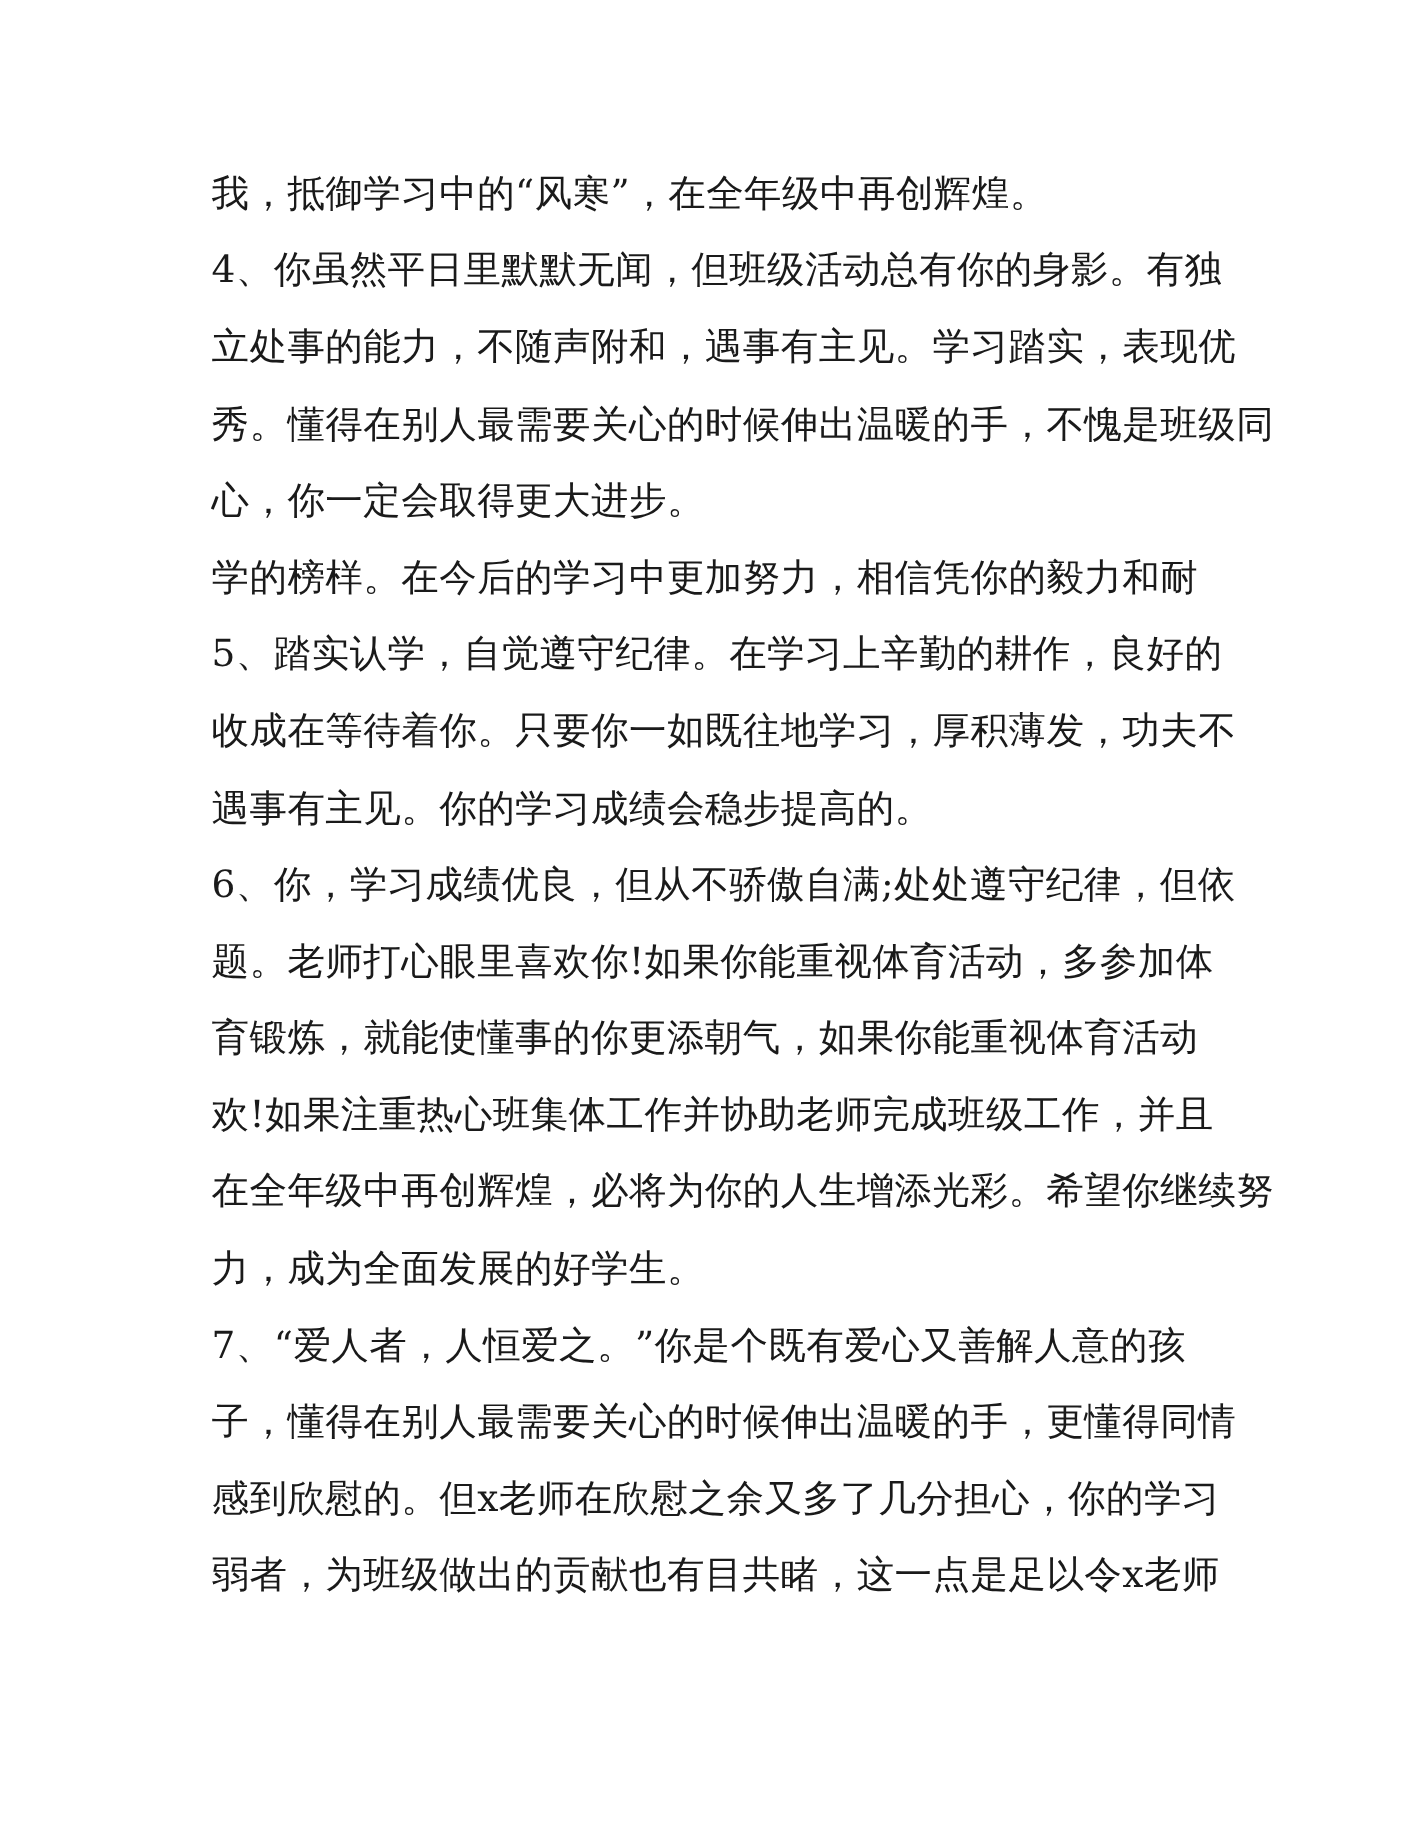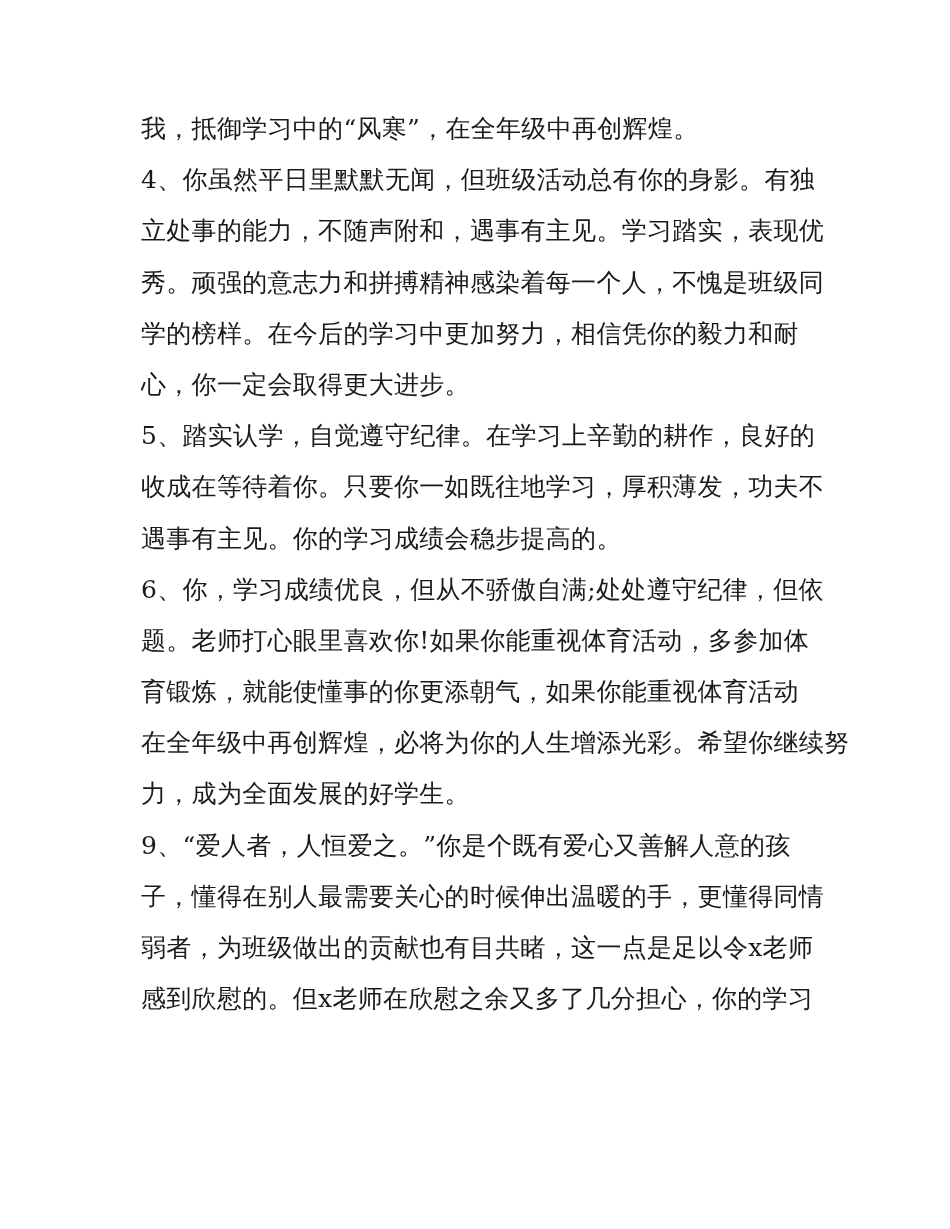--- a/index.html
+++ b/index.html
@@ -46,7 +46,7 @@
     <span class="line">我，抵御学习中的“风寒”，在全年级中再创辉煌。</span>
     <span class="line">4、你虽然平日里默默无闻，但班级活动总有你的身影。有独</span>
     <span class="line">立处事的能力，不随声附和，遇事有主见。学习踏实，表现优</span>
-    <span class="line">秀。顽强的意志力和拼搏精神感染着每一个人，不愧是班级同</span>
+    <span class="line">秀。懂得在别人最需要关心的时候伸出温暖的手，不愧是班级同</span>
     <span class="line">学的榜样。在今后的学习中更加努力，相信凭你的毅力和耐</span>
     <span class="line">心，你一定会取得更大进步。</span>
     <span class="line">5、踏实认学，自觉遵守纪律。在学习上辛勤的耕作，良好的</span>

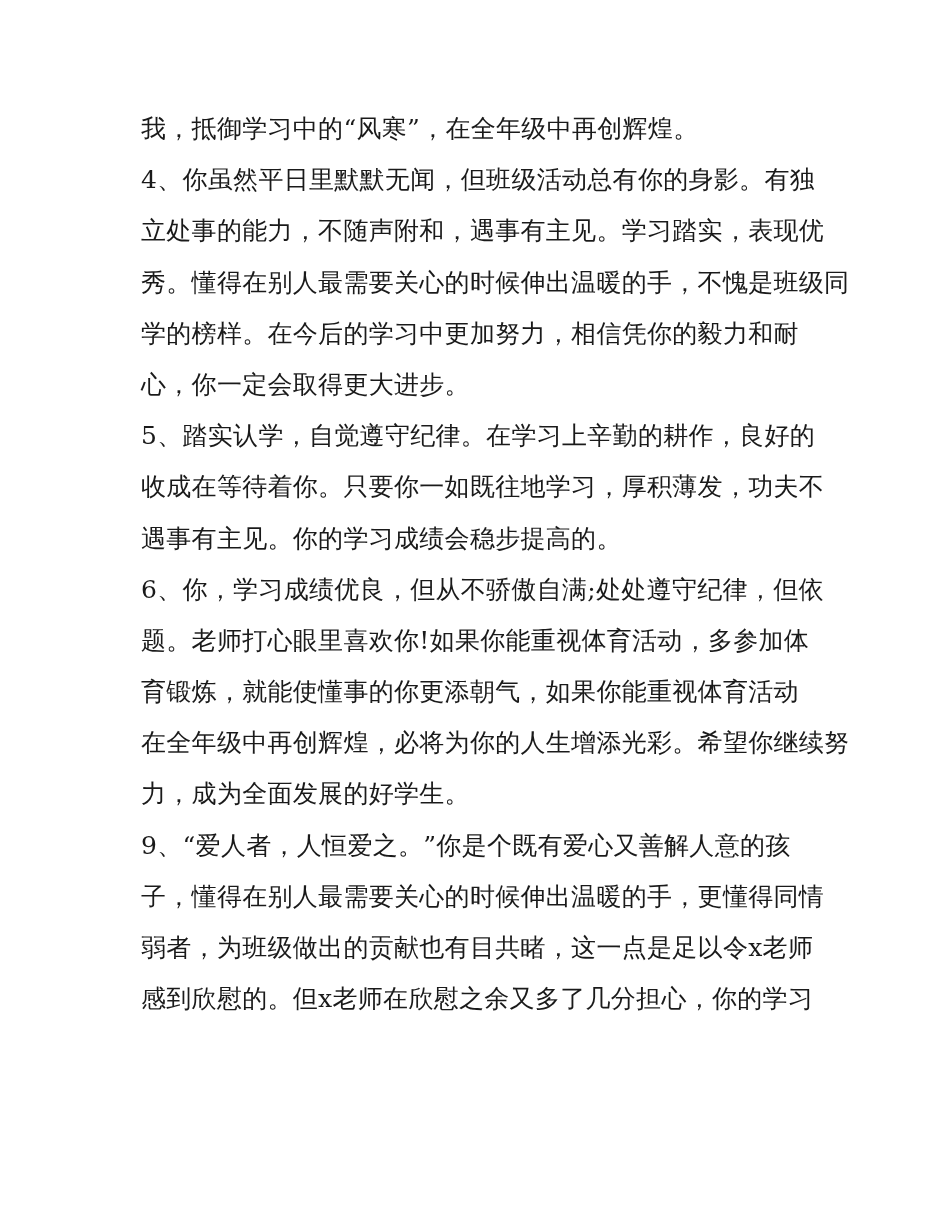--- a/index.html
+++ b/index.html
@@ -47,8 +47,8 @@
     <span class="line">4、你虽然平日里默默无闻，但班级活动总有你的身影。有独</span>
     <span class="line">立处事的能力，不随声附和，遇事有主见。学习踏实，表现优</span>
     <span class="line">秀。懂得在别人最需要关心的时候伸出温暖的手，不愧是班级同</span>
+    <span class="line">心，你一定会取得更大进步。</span>
     <span class="line">学的榜样。在今后的学习中更加努力，相信凭你的毅力和耐</span>
-    <span class="line">心，你一定会取得更大进步。</span>
     <span class="line">5、踏实认学，自觉遵守纪律。在学习上辛勤的耕作，良好的</span>
     <span class="line">收成在等待着你。只要你一如既往地学习，厚积薄发，功夫不</span>
     <span class="line">遇事有主见。你的学习成绩会稳步提高的。</span>

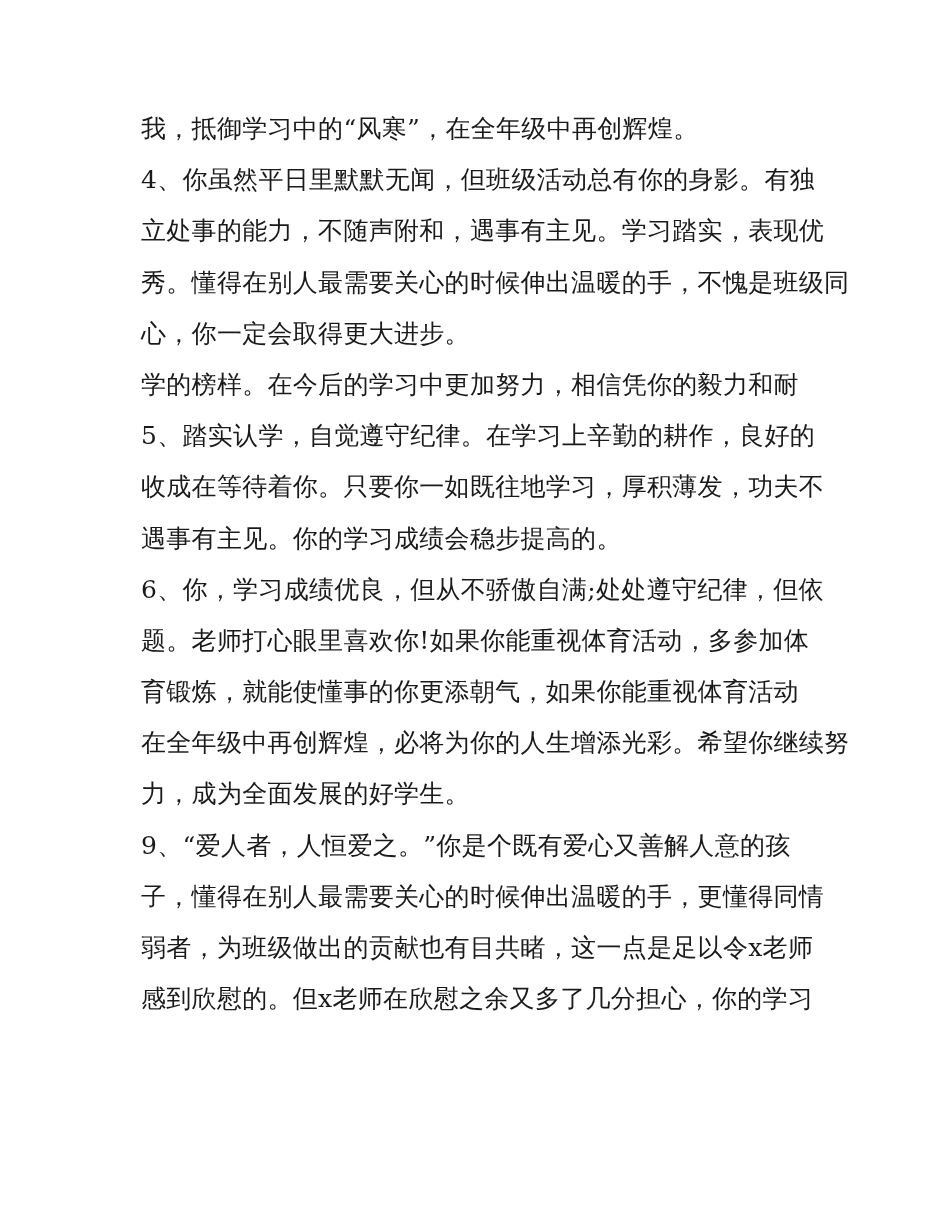--- a/index.html
+++ b/index.html
@@ -55,6 +55,7 @@
     <span class="line">6、你，学习成绩优良，但从不骄傲自满;处处遵守纪律，但依</span>
     <span class="line">题。老师打心眼里喜欢你!如果你能重视体育活动，多参加体</span>
     <span class="line">育锻炼，就能使懂事的你更添朝气，如果你能重视体育活动</span>
+    <span class="line">欢!如果注重热心班集体工作并协助老师完成班级工作，并且</span>
     <span class="line">在全年级中再创辉煌，必将为你的人生增添光彩。希望你继续努</span>
     <span class="line">力，成为全面发展的好学生。</span>
     <span class="line">9、“爱人者，人恒爱之。”你是个既有爱心又善解人意的孩</span>

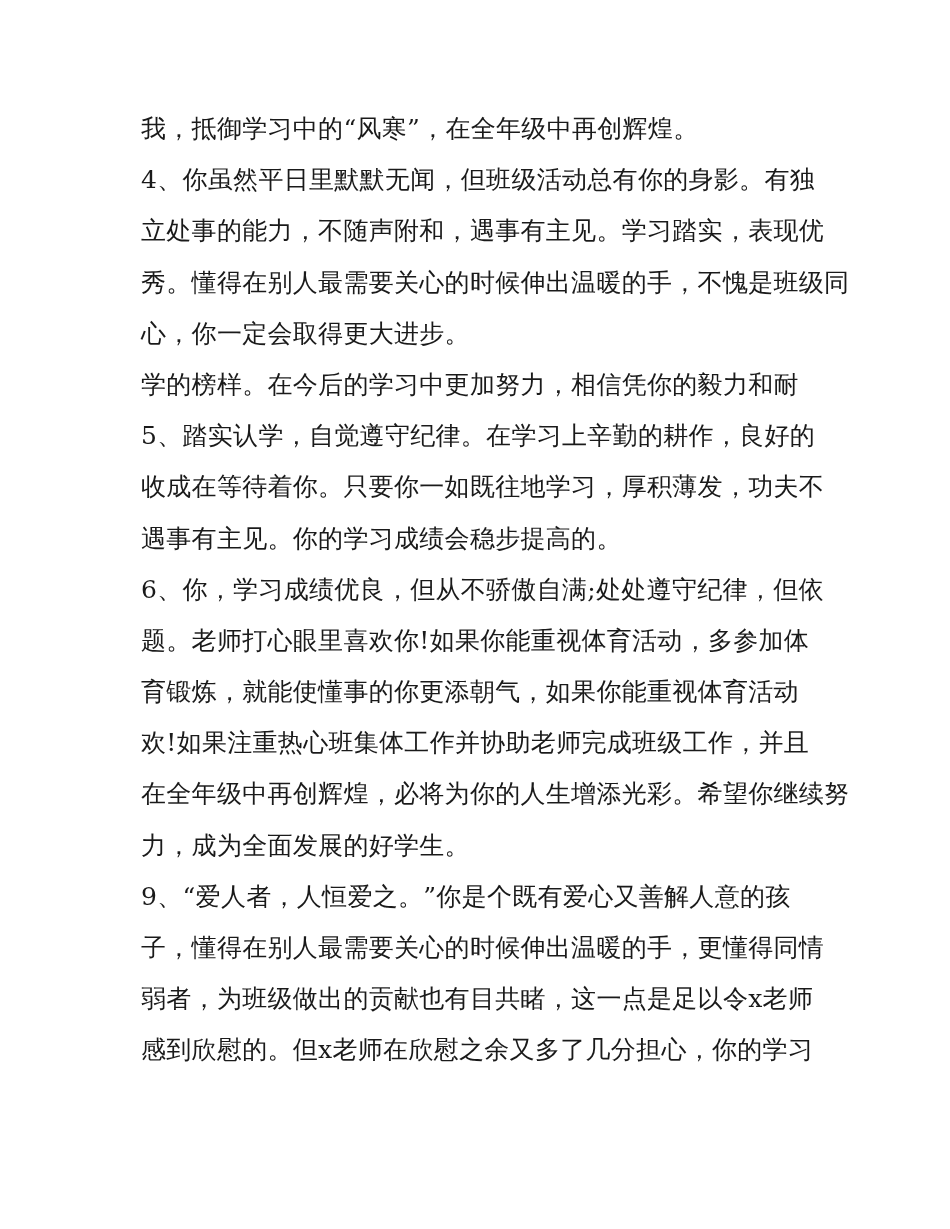--- a/index.html
+++ b/index.html
@@ -58,7 +58,7 @@
     <span class="line">欢!如果注重热心班集体工作并协助老师完成班级工作，并且</span>
     <span class="line">在全年级中再创辉煌，必将为你的人生增添光彩。希望你继续努</span>
     <span class="line">力，成为全面发展的好学生。</span>
-    <span class="line">9、“爱人者，人恒爱之。”你是个既有爱心又善解人意的孩</span>
+    <span class="line">7、“爱人者，人恒爱之。”你是个既有爱心又善解人意的孩</span>
     <span class="line">子，懂得在别人最需要关心的时候伸出温暖的手，更懂得同情</span>
     <span class="line">弱者，为班级做出的贡献也有目共睹，这一点是足以令x老师</span>
     <span class="line">感到欣慰的。但x老师在欣慰之余又多了几分担心，你的学习</span>

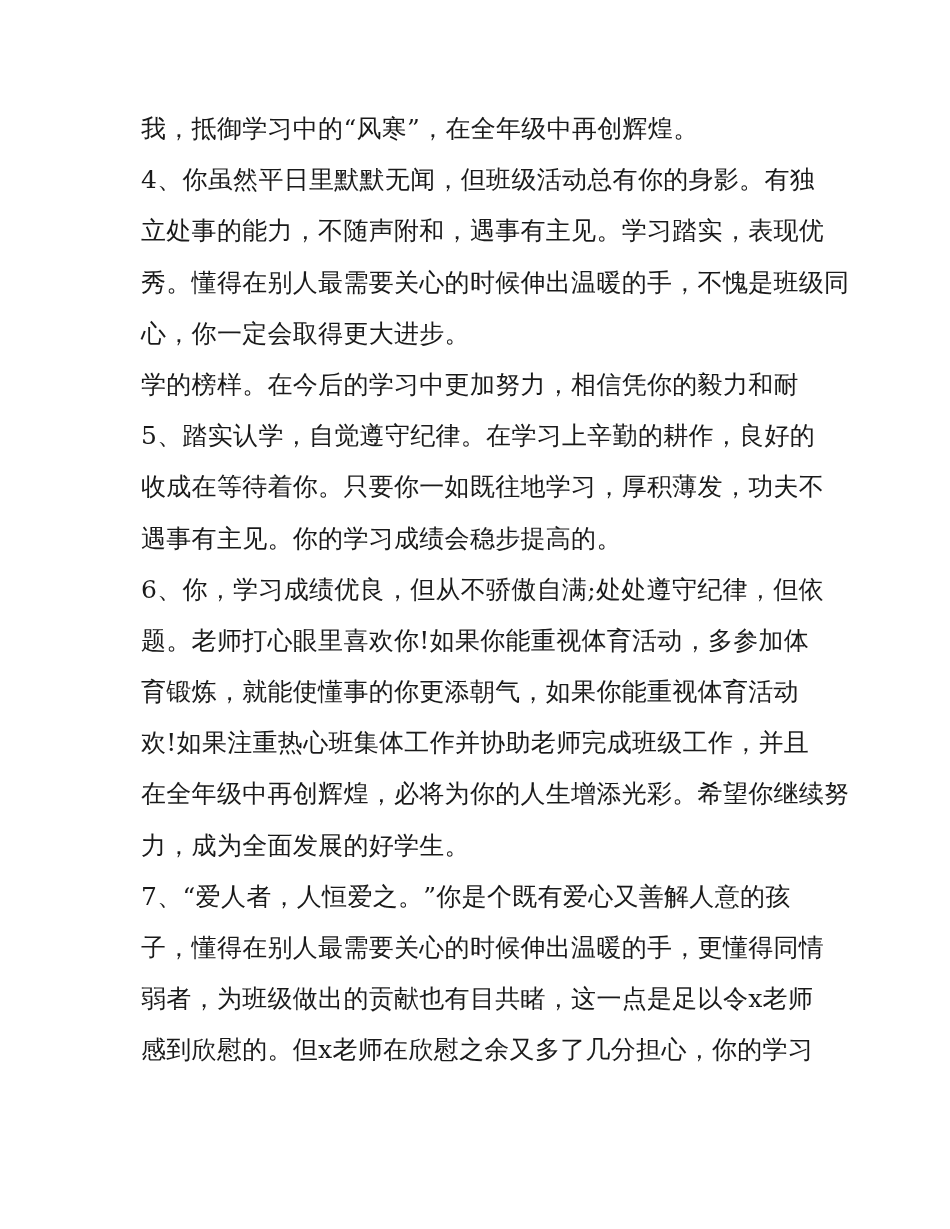--- a/index.html
+++ b/index.html
@@ -60,8 +60,8 @@
     <span class="line">力，成为全面发展的好学生。</span>
     <span class="line">7、“爱人者，人恒爱之。”你是个既有爱心又善解人意的孩</span>
     <span class="line">子，懂得在别人最需要关心的时候伸出温暖的手，更懂得同情</span>
+    <span class="line">感到欣慰的。但x老师在欣慰之余又多了几分担心，你的学习</span>
     <span class="line">弱者，为班级做出的贡献也有目共睹，这一点是足以令x老师</span>
-    <span class="line">感到欣慰的。但x老师在欣慰之余又多了几分担心，你的学习</span>
   </div>
 </div>
 

